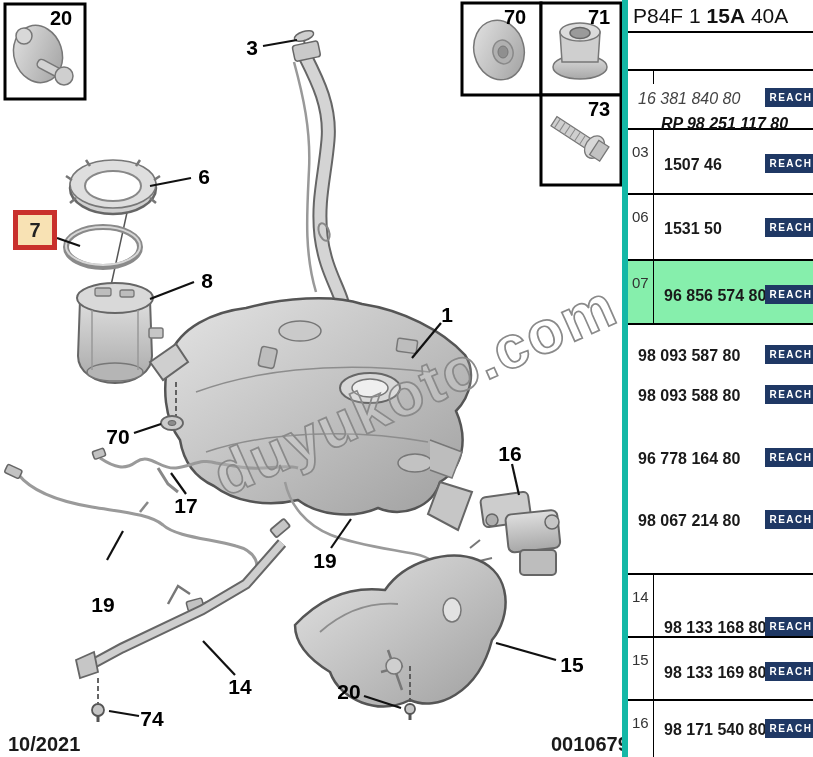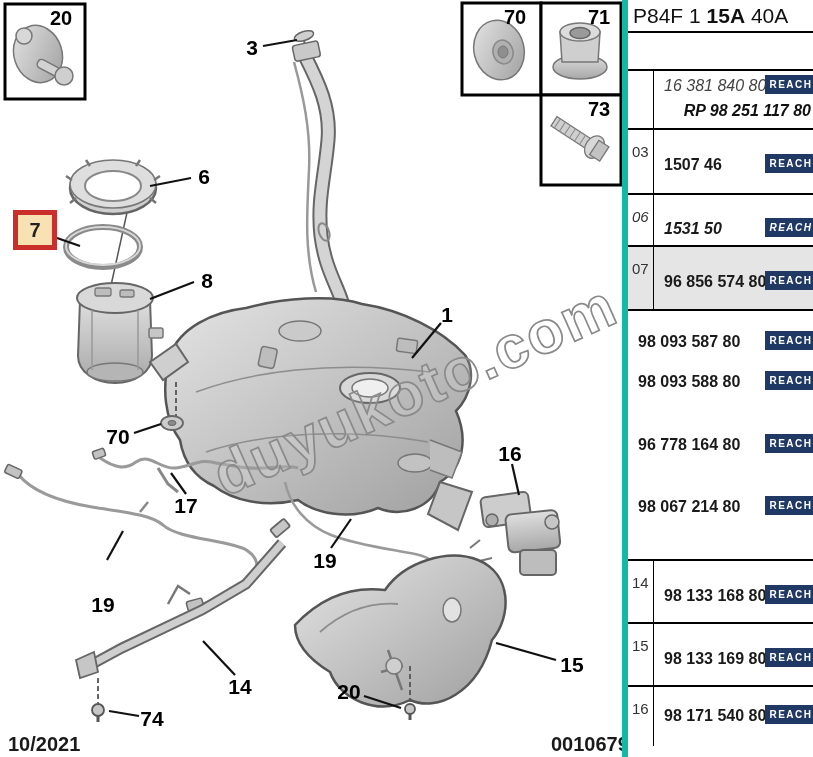--- a/index.html
+++ b/index.html
@@ -249,7 +249,7 @@
     <div id="panel-header"><span>P84F 1 </span><span class="bold">15A</span><span> 40A</span></div>
     <div id="panel-spacer"></div>
 
-    <div class="prow" style="height:59px;">
+    <div class="prow" style="height:59px;flex-direction:column;">
       <div class="ref"></div>
       <div class="cell">
         <div class="entry" style="top:6px;">

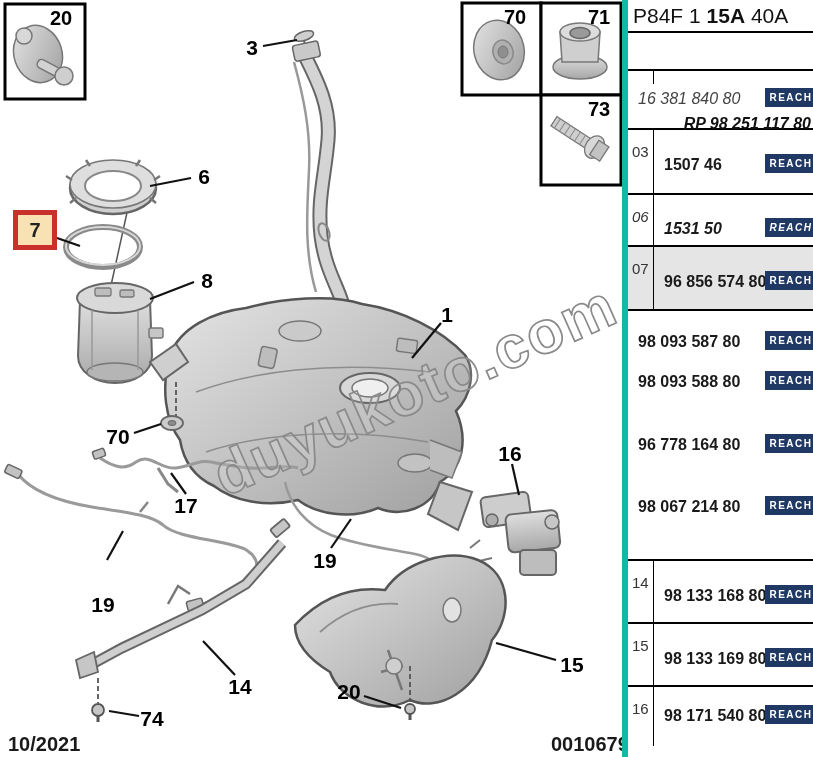--- a/index.html
+++ b/index.html
@@ -33,7 +33,7 @@
   .pnum{font-weight:bold;font-size:16px;color:#1a1a1a;white-space:nowrap;}
   .pnum.it{font-style:italic;font-weight:normal;color:#444;}
   .pnum.bi{font-style:italic;font-weight:bold;color:#111;}
-  .entry.right{text-align:right;padding-right:2px;}
+  .entry.right{text-align:center;padding-right:2px;}
   .reach{position:absolute;right:-4px;top:-2px;width:52px;box-sizing:border-box;
          background:#1F3864;color:#fff;font-weight:bold;font-size:10px;
          letter-spacing:1.5px;text-align:center;padding:4px 0;cursor:pointer;}

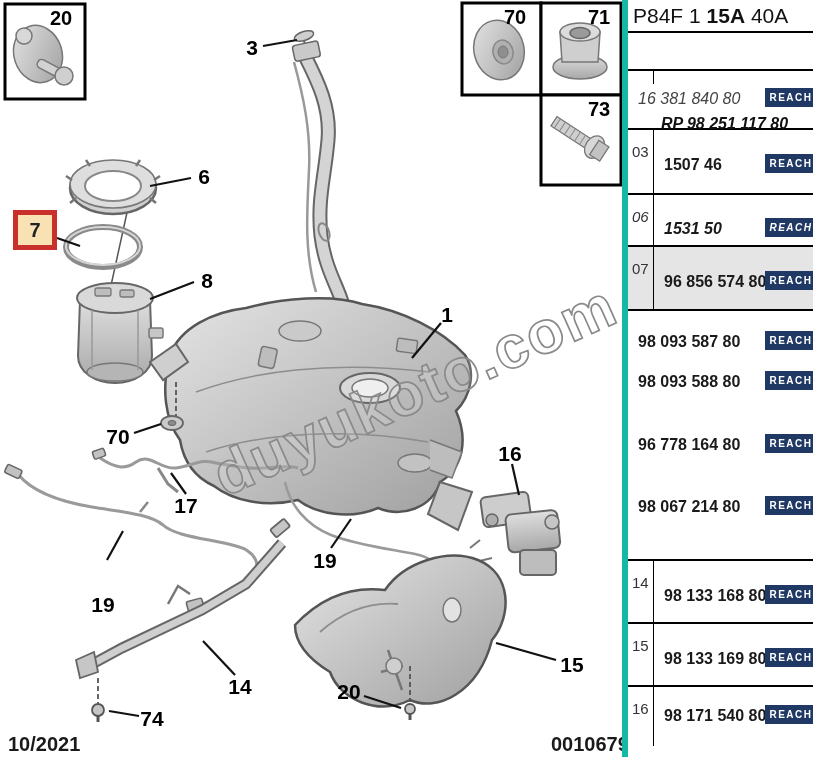--- a/index.html
+++ b/index.html
@@ -272,7 +272,7 @@
       </div>
     </div>
 
-    <div class="prow" style="height:52px;font-style:italic;">
+    <div class="prow" style="height:66px;">
       <div class="ref">06</div>
       <div class="cell">
         <div class="entry" style="top:25px;">

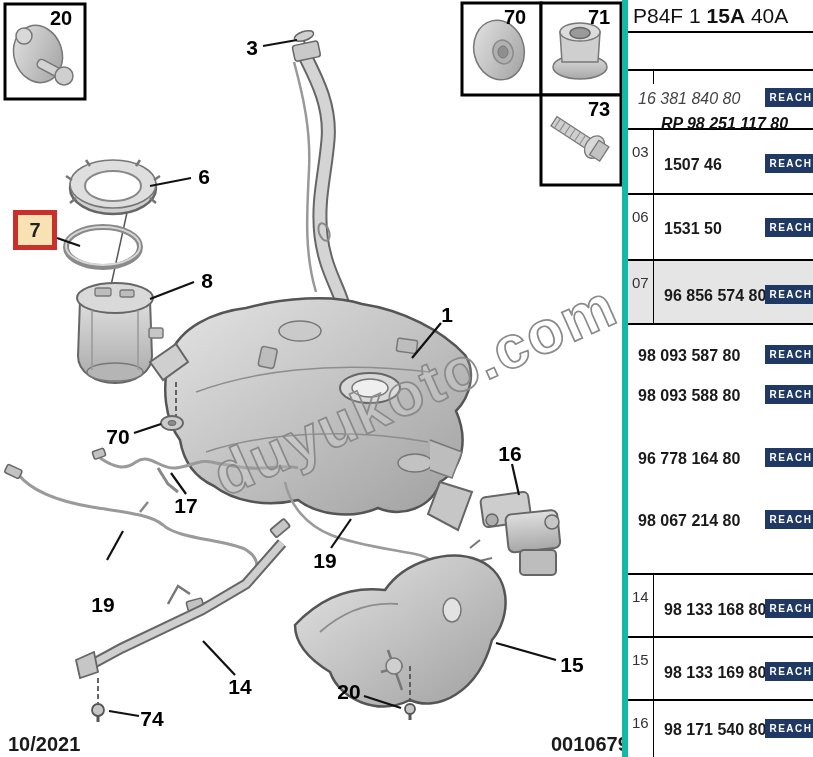--- a/index.html
+++ b/index.html
@@ -28,7 +28,7 @@
   .prow .ref{width:26px;border-right:1px solid #000;box-sizing:border-box;
              font-size:15px;color:#333;padding:13px 0 0 4px;}
   .prow .cell{position:relative;flex:1;}
-  .prow.hl{background:#e5e5e5;}
+  .prow.hl{background:#86efac;}
   .entry{position:absolute;left:10px;right:0;height:20px;}
   .pnum{font-weight:bold;font-size:16px;color:#1a1a1a;white-space:nowrap;}
   .pnum.it{font-style:italic;font-weight:normal;color:#444;}

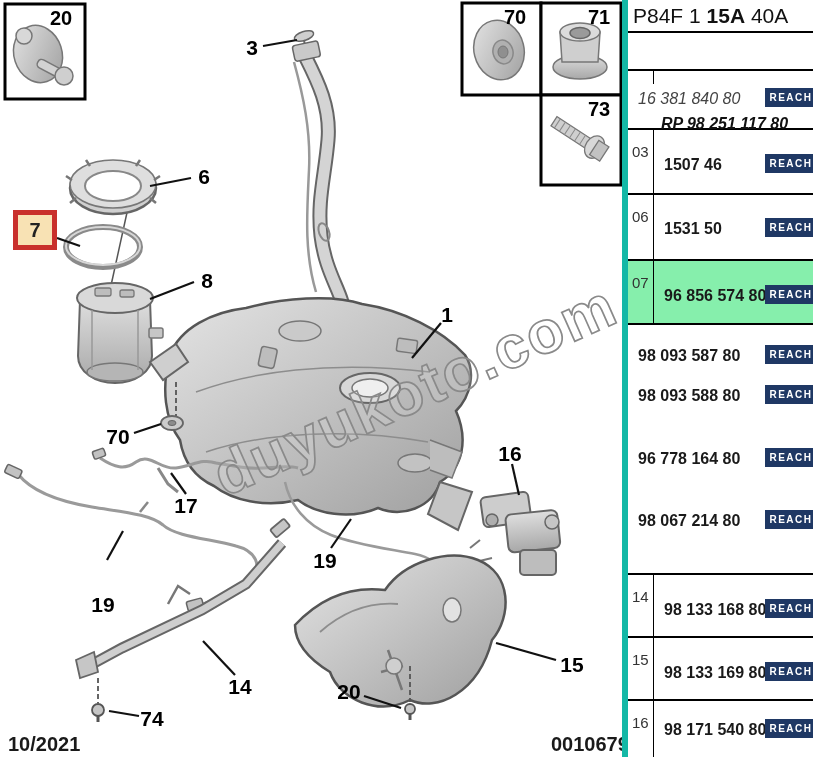--- a/index.html
+++ b/index.html
@@ -316,7 +316,7 @@
     <div class="prow" style="height:63px;">
       <div class="ref">14</div>
       <div class="cell">
-        <div class="entry" style="top:26px;">
+        <div class="entry" style="top:44px;">
           <span class="pnum">98 133 168 80</span>
           <span class="reach">REACH</span>
         </div>

